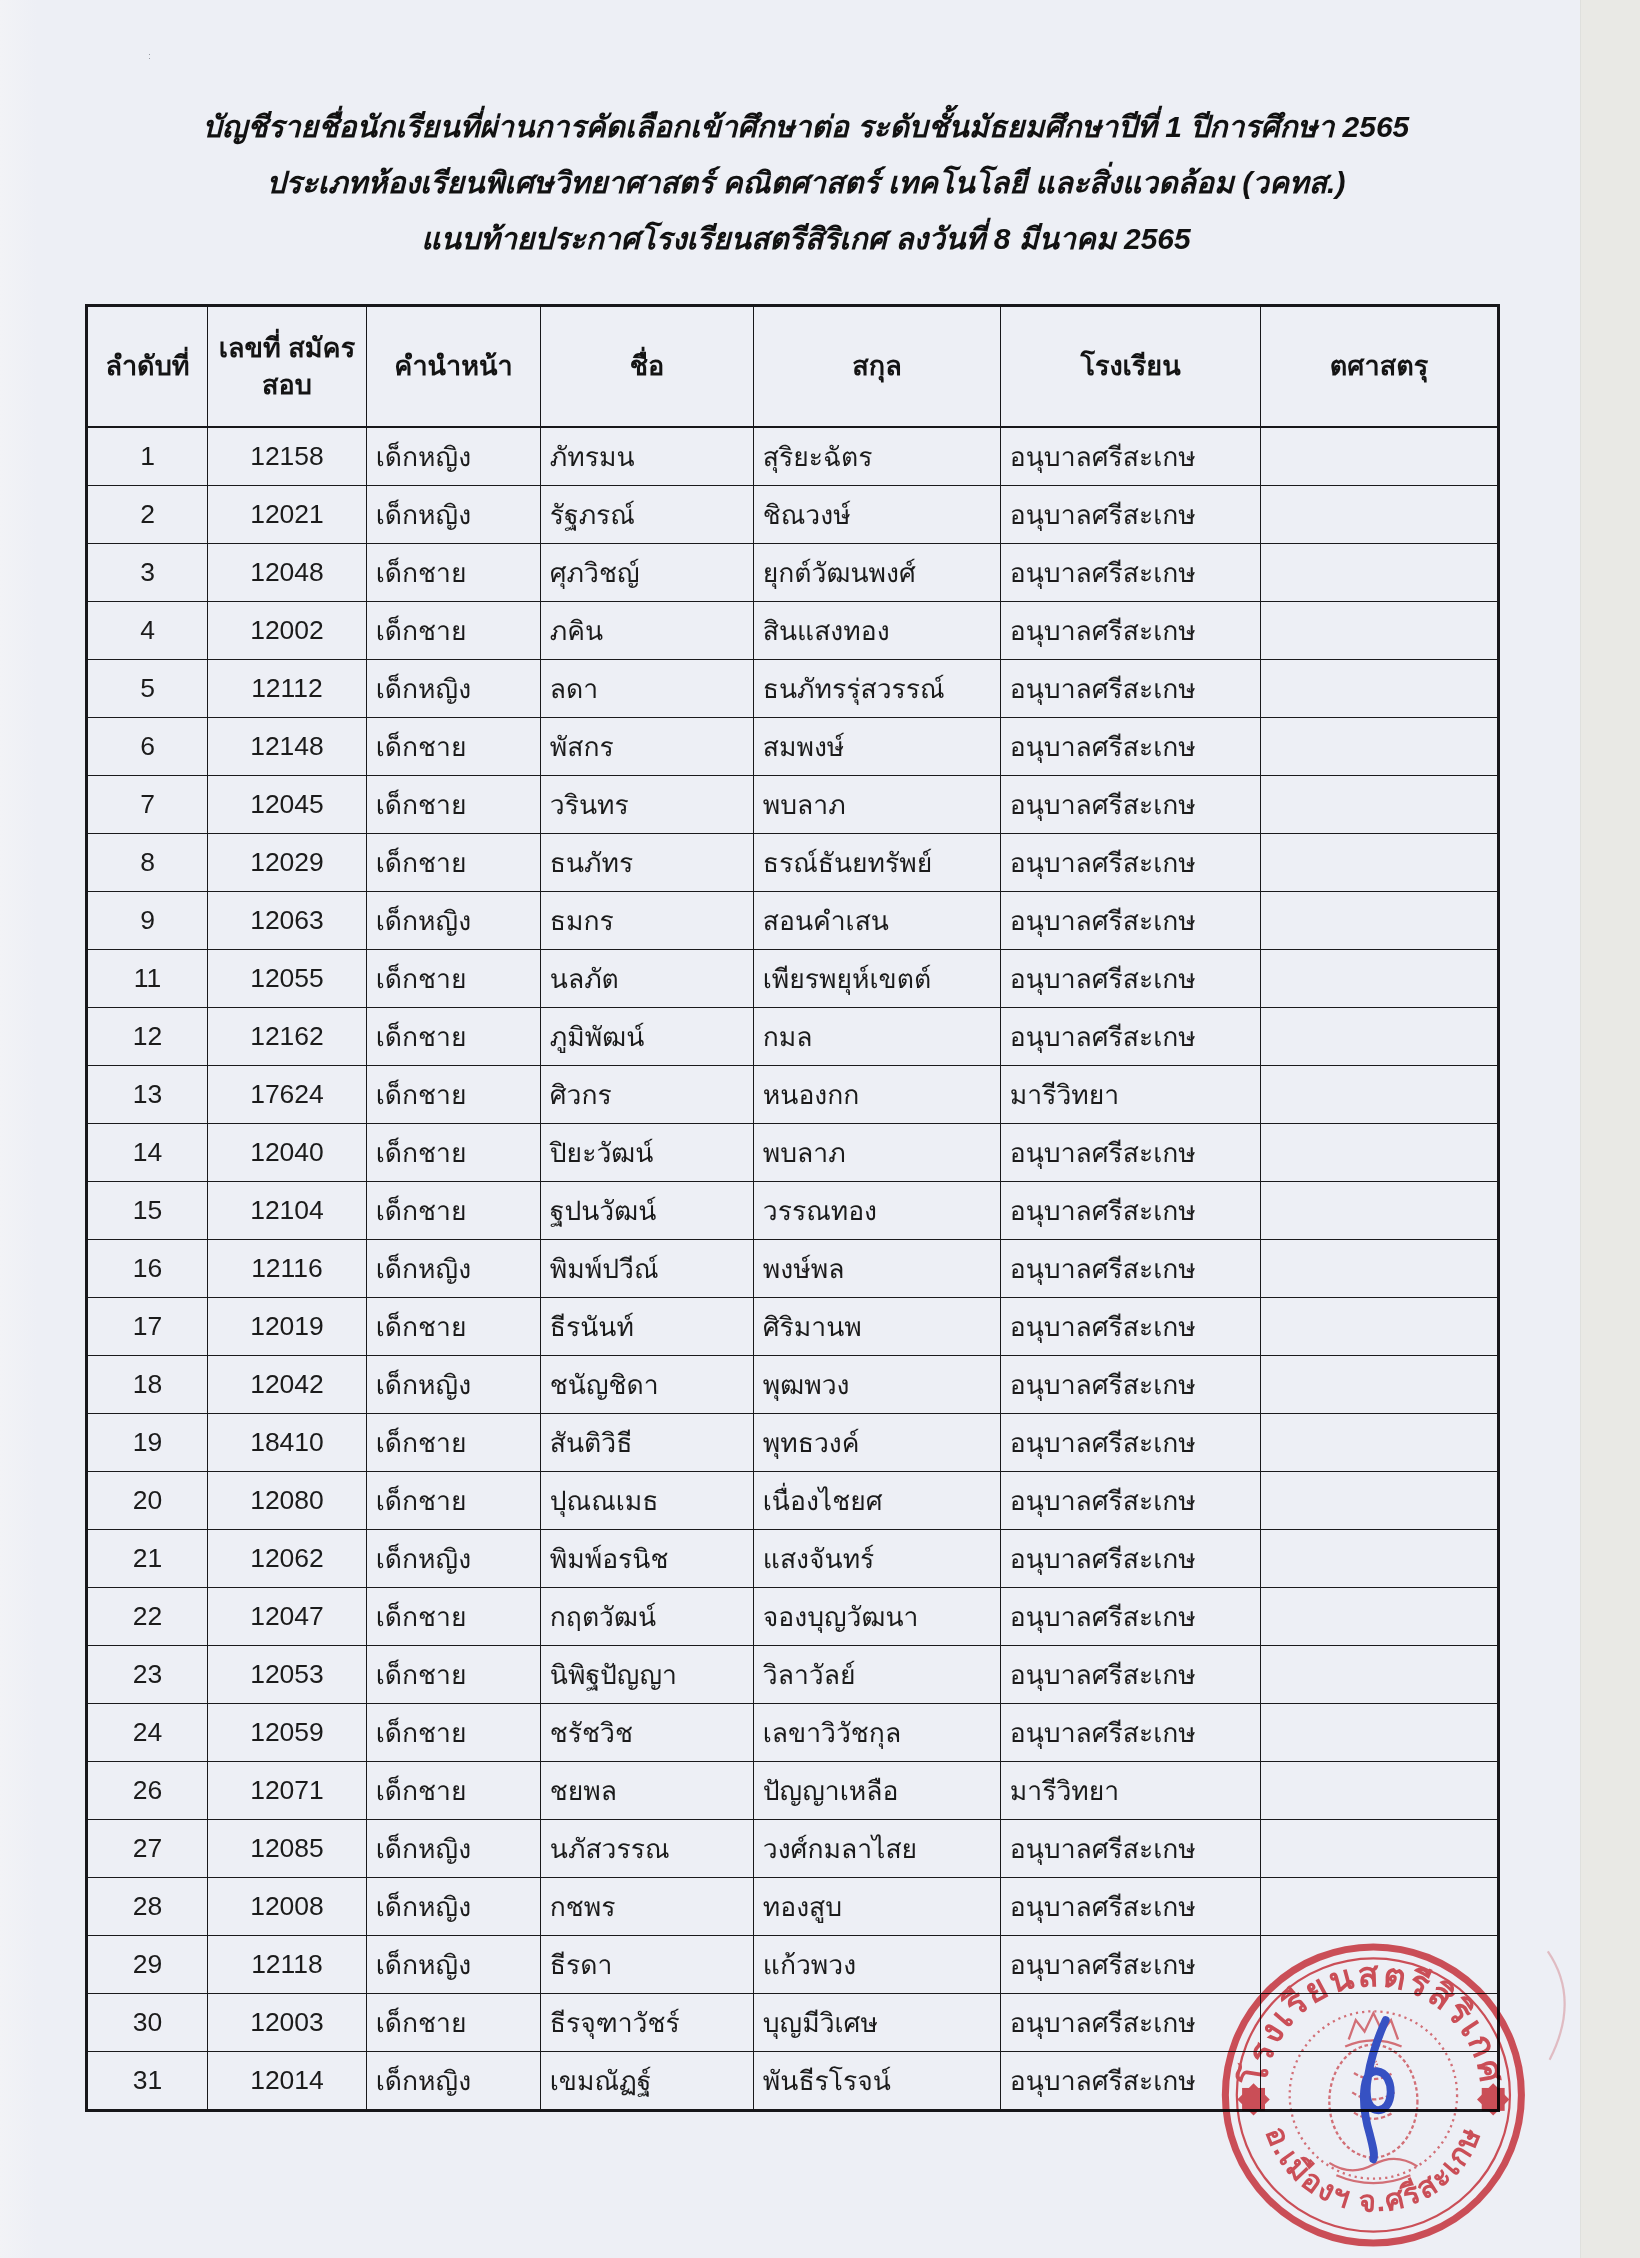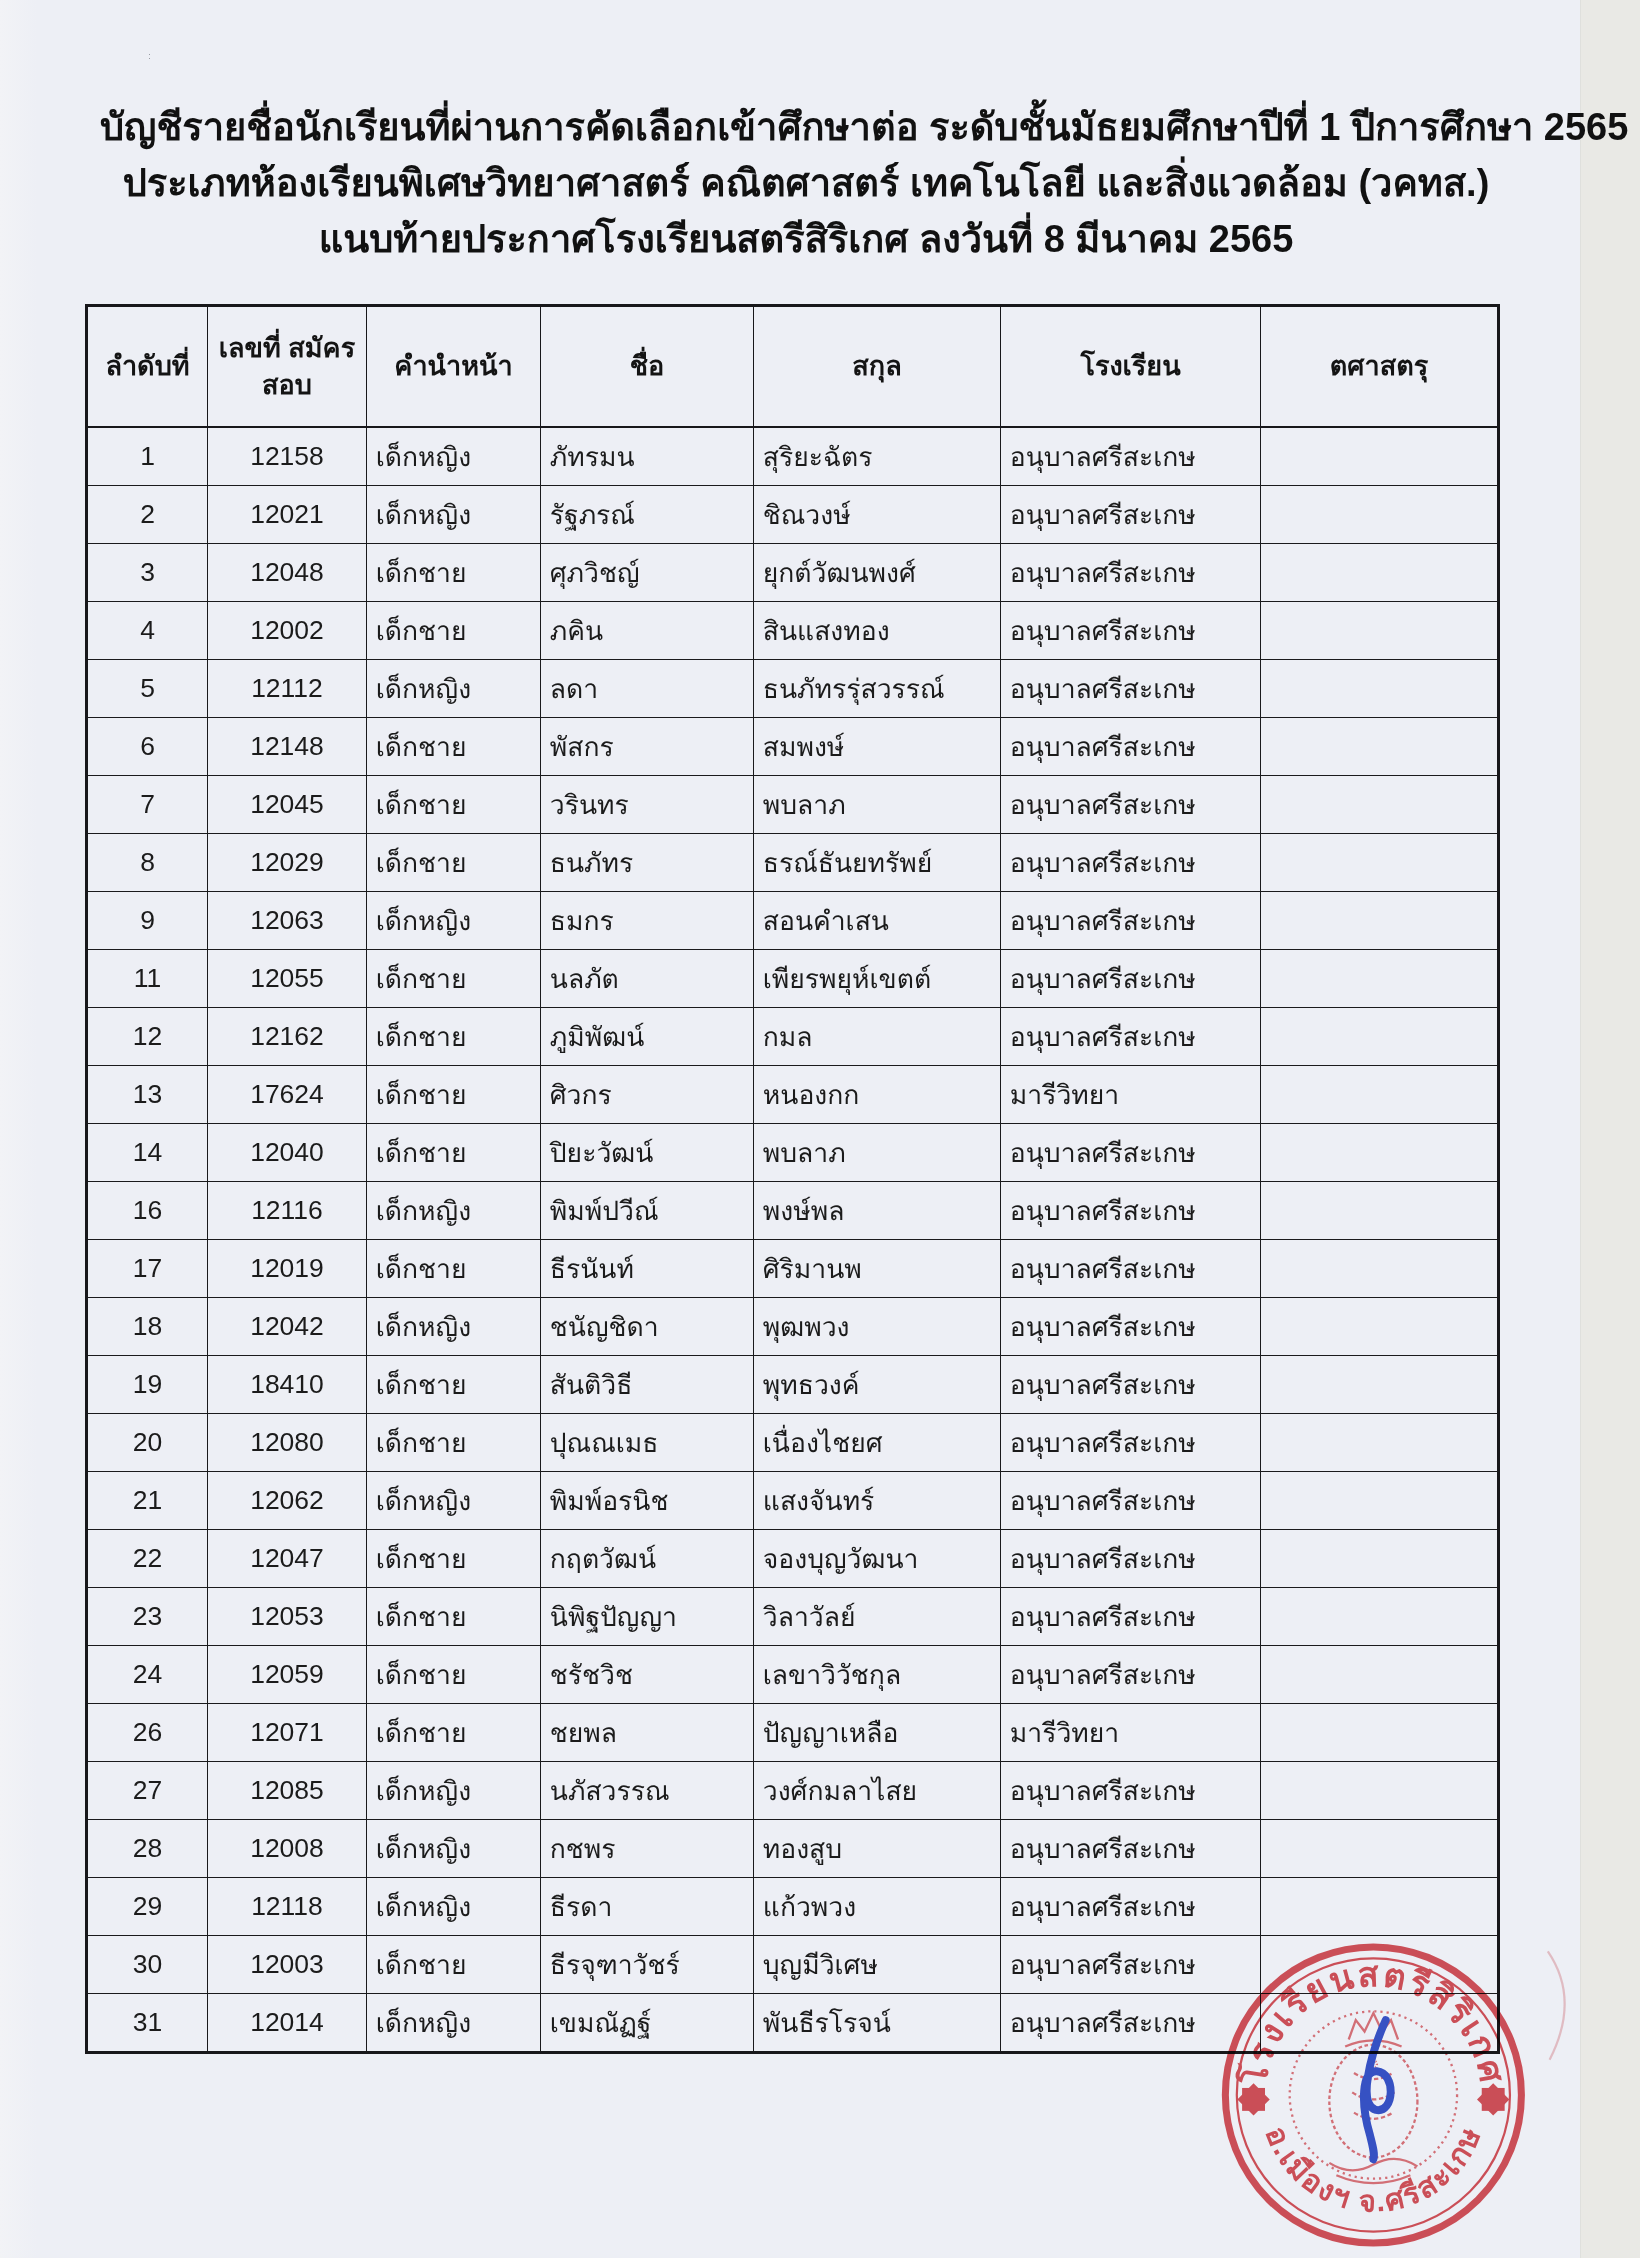--- a/index.html
+++ b/index.html
@@ -27,7 +27,7 @@
     position:absolute;left:100px;top:99px;width:1412px;text-align:center;
   }
   .title-line{
-    font-size:38px;font-weight:bold;color:#111;line-height:56px;white-space:nowrap;
+    font-size:30px;font-weight:bold;color:#111;line-height:56px;white-space:nowrap;font-style:italic;
   }
   
   table.list{

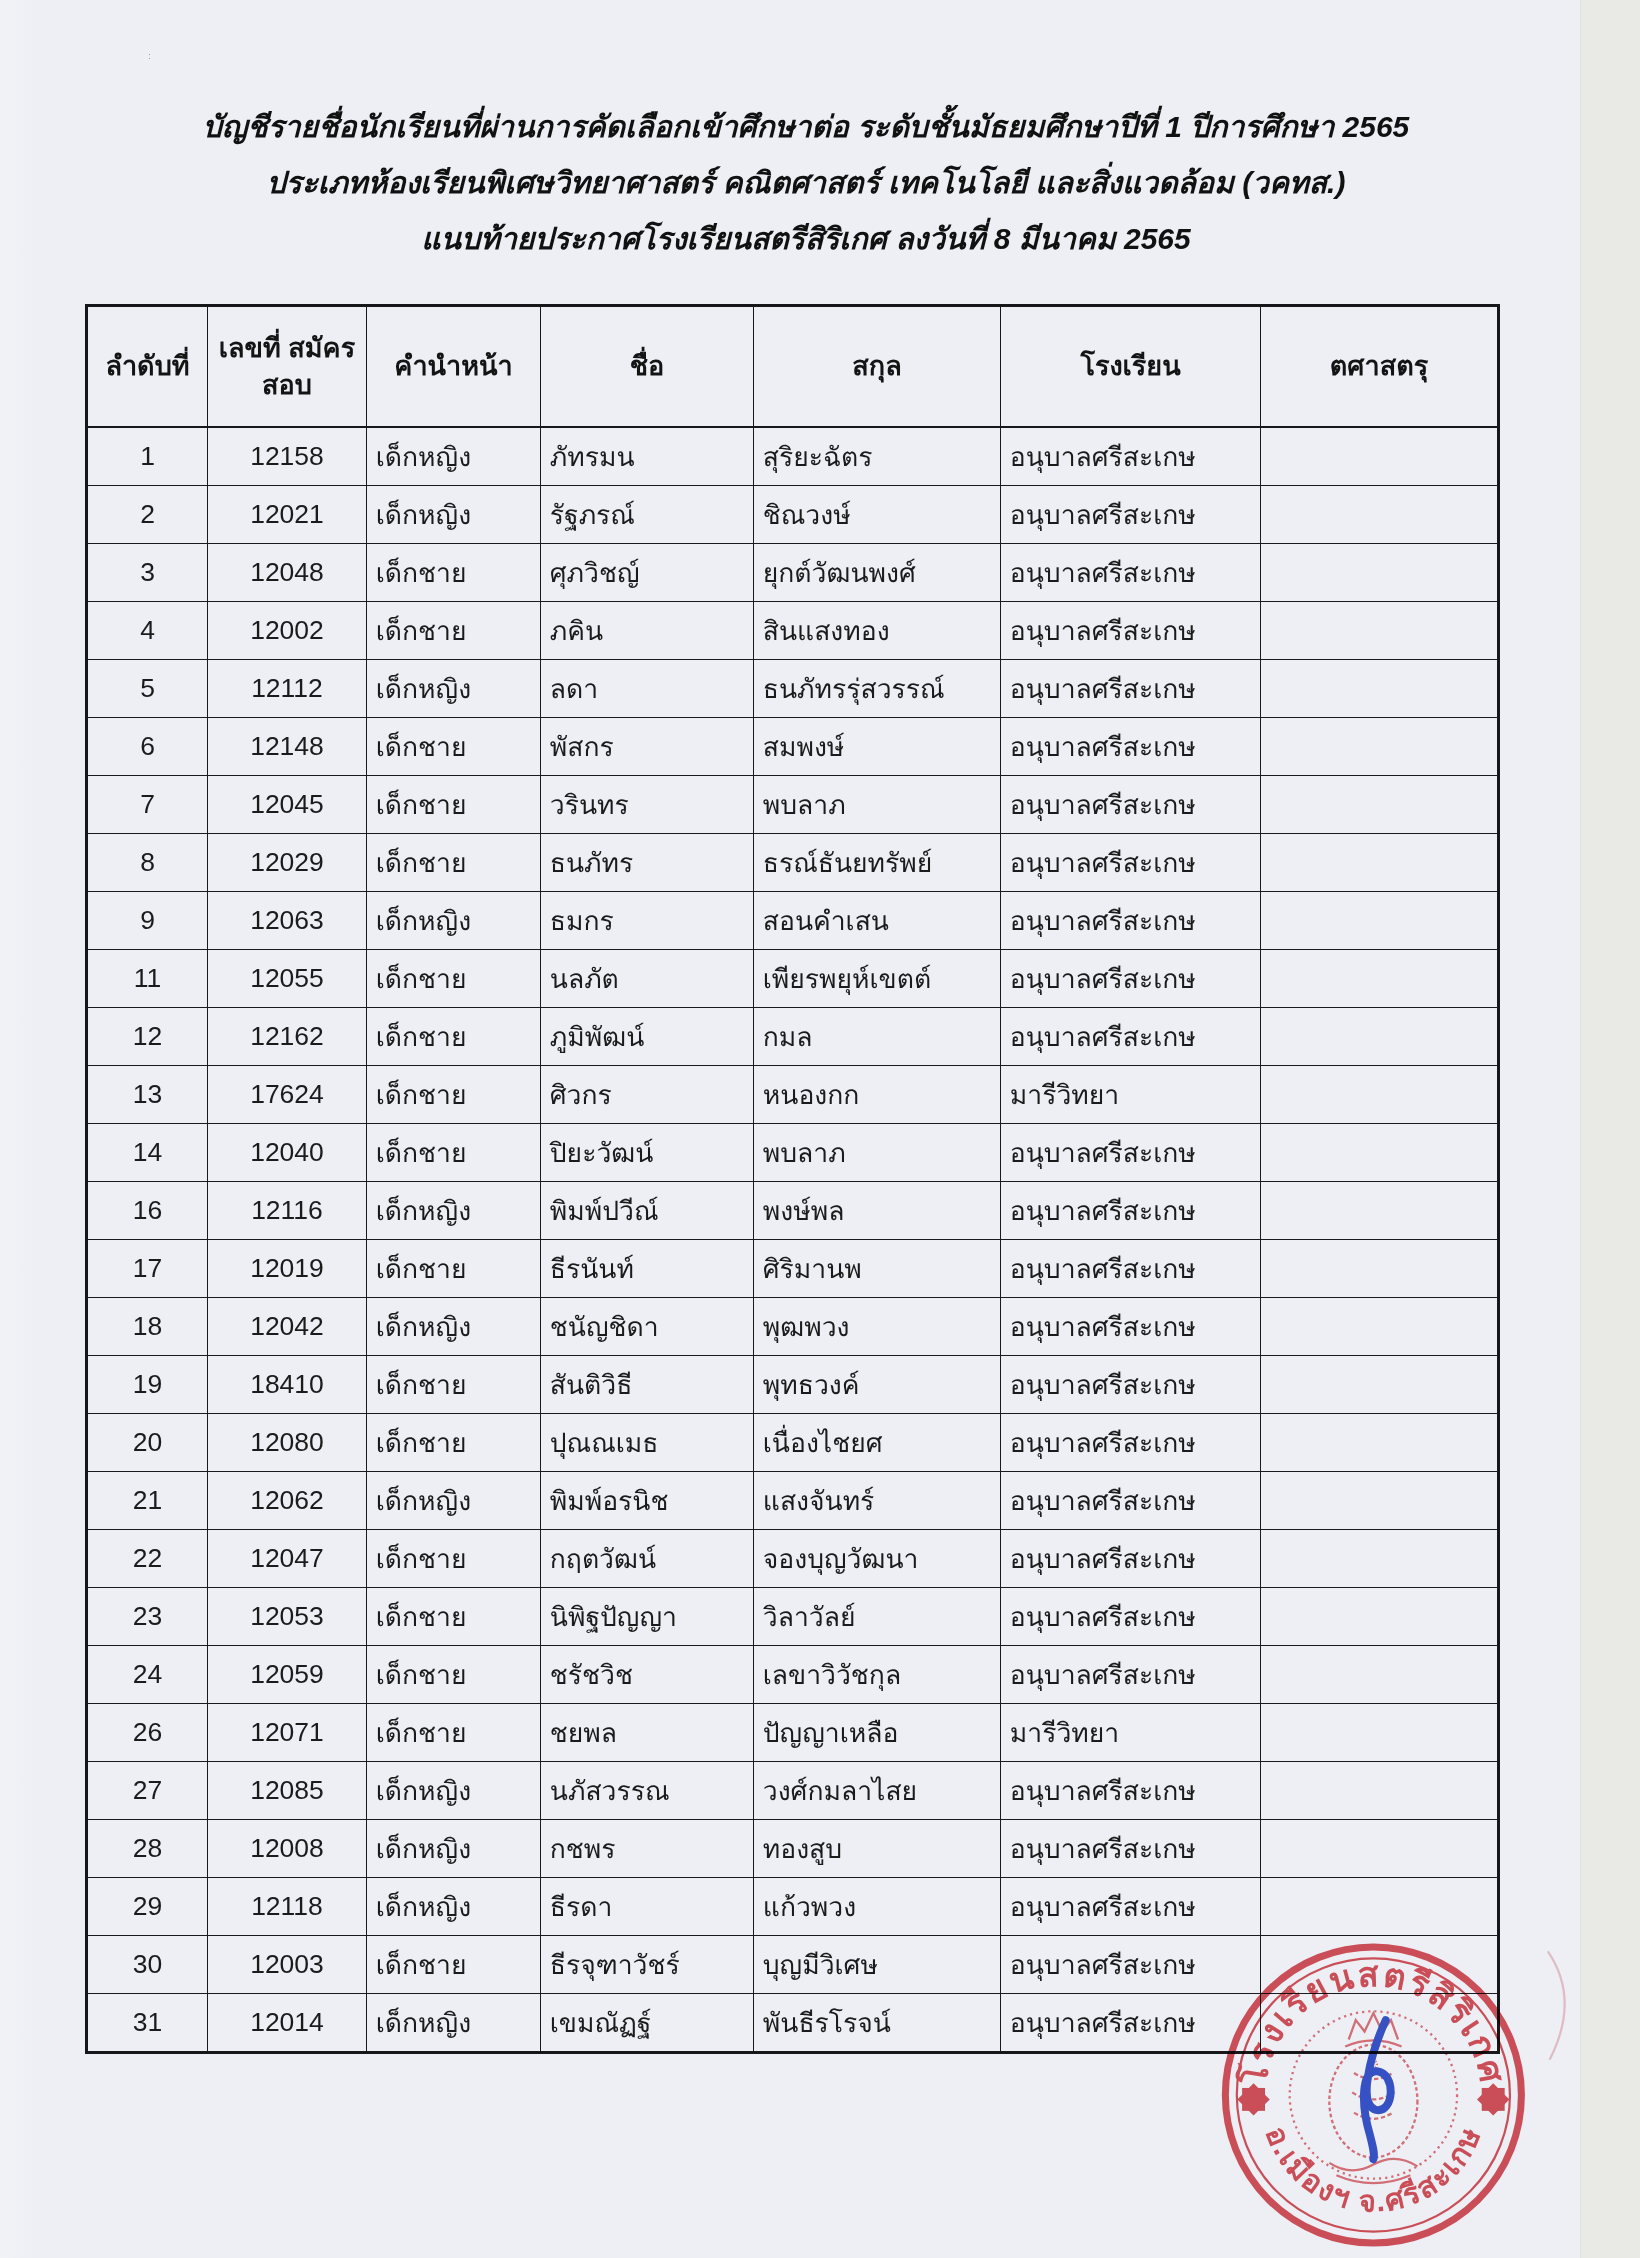--- a/index.html
+++ b/index.html
@@ -207,6 +207,15 @@
         <td class="c6"></td>
       </tr>
       <tr>
+        <td class="c0">15</td>
+        <td class="c1">12104</td>
+        <td class="c2">เด็กชาย</td>
+        <td class="c3">ฐปนวัฒน์</td>
+        <td class="c4">วรรณทอง</td>
+        <td class="c5">อนุบาลศรีสะเกษ</td>
+        <td class="c6"></td>
+      </tr>
+      <tr>
         <td class="c0">16</td>
         <td class="c1">12116</td>
         <td class="c2">เด็กหญิง</td>

